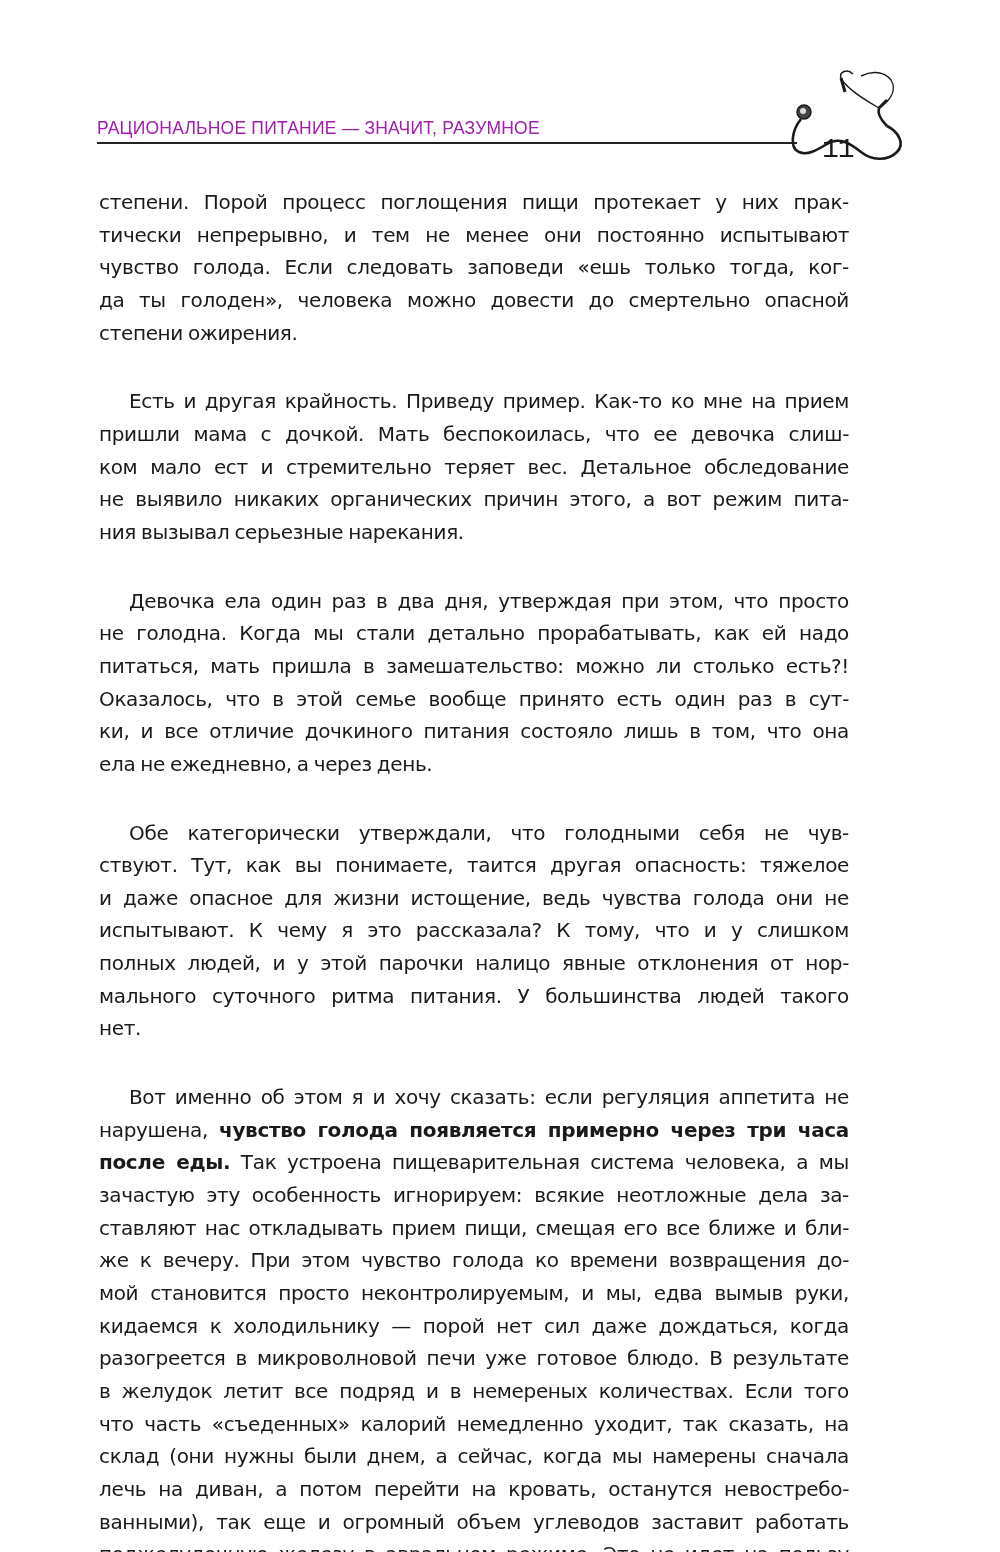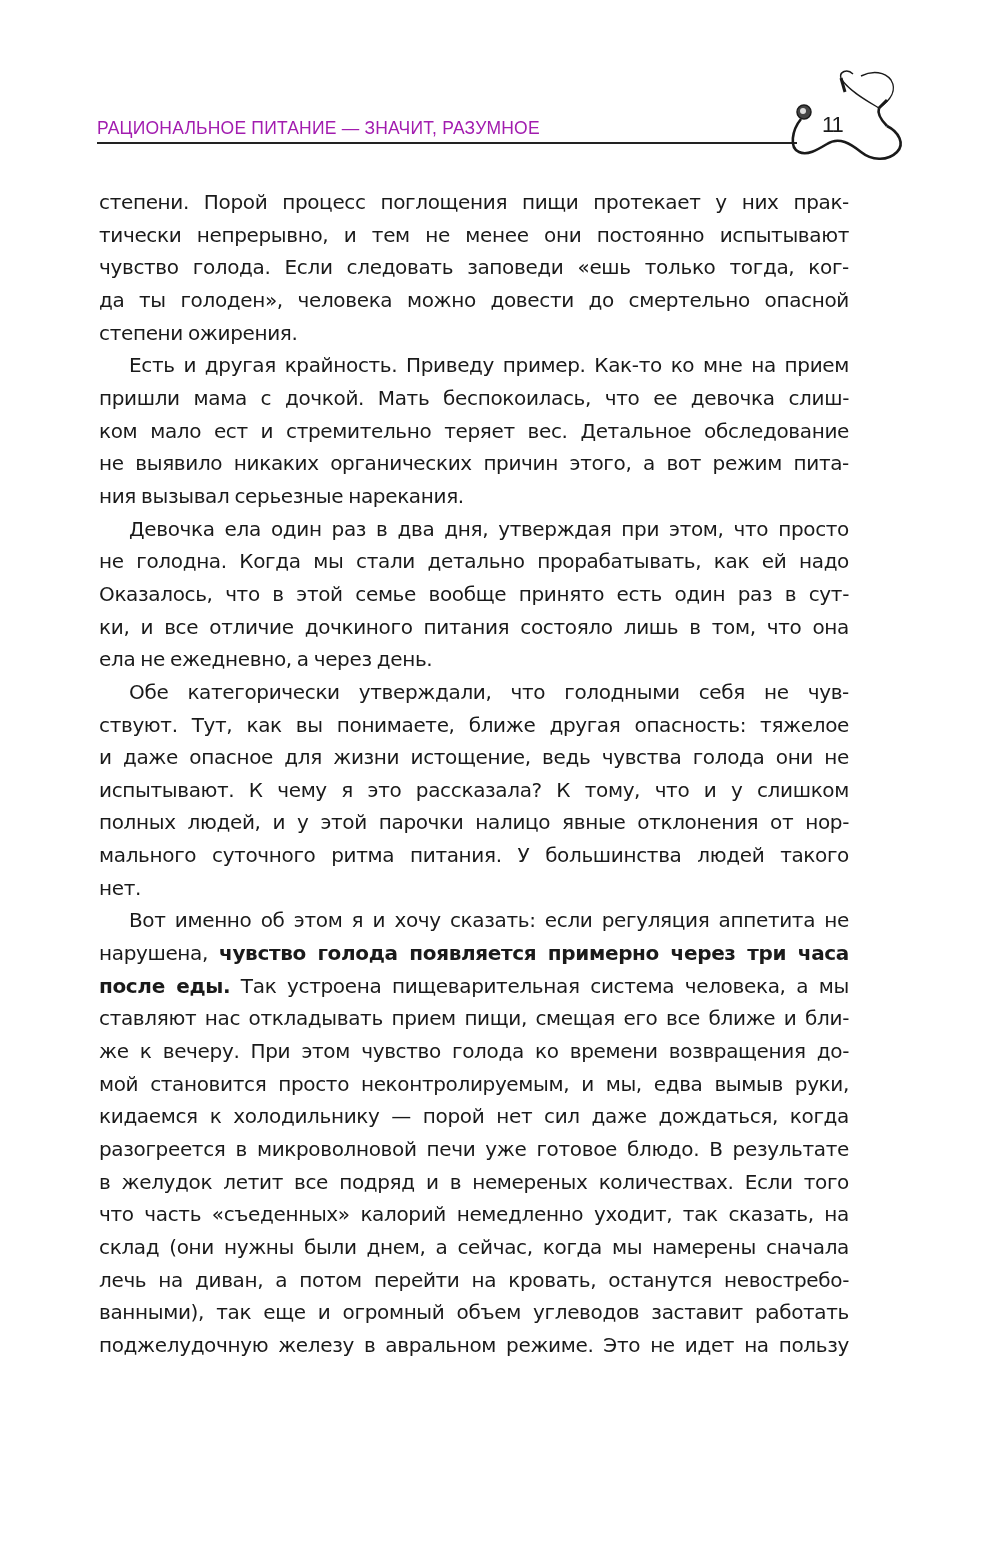--- a/index.html
+++ b/index.html
@@ -50,9 +50,9 @@
     .page-number {
       position: absolute;
       left: 725px;
-      top: 12px;
-      font-family: Liberation Sans, sans-serif;
-      font-size: 22px;
+      top: 34px;
+      font-family: Liberation Mono, monospace;
+      font-size: 28px;
       color: #1a1a1a;
       letter-spacing: -1px;
     }

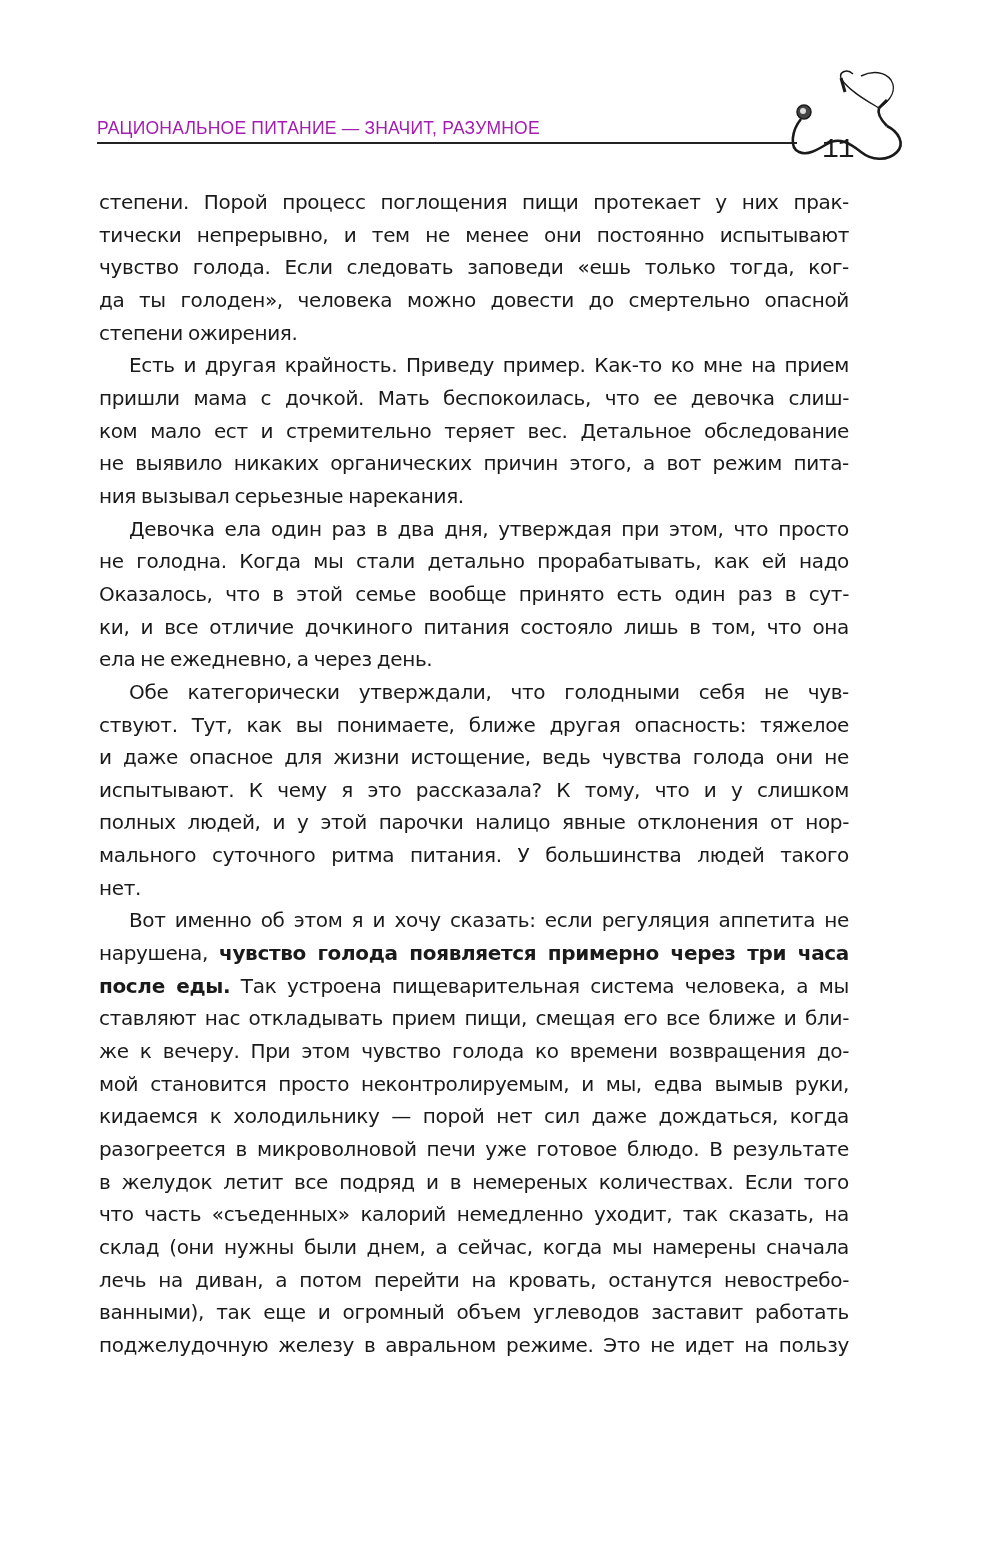--- a/index.html
+++ b/index.html
@@ -79,6 +79,7 @@
     }
     .line.indent {
       padding-left: 30px;
+      margin-top: 36px;
     }
     .line b {
       font-weight: bold;

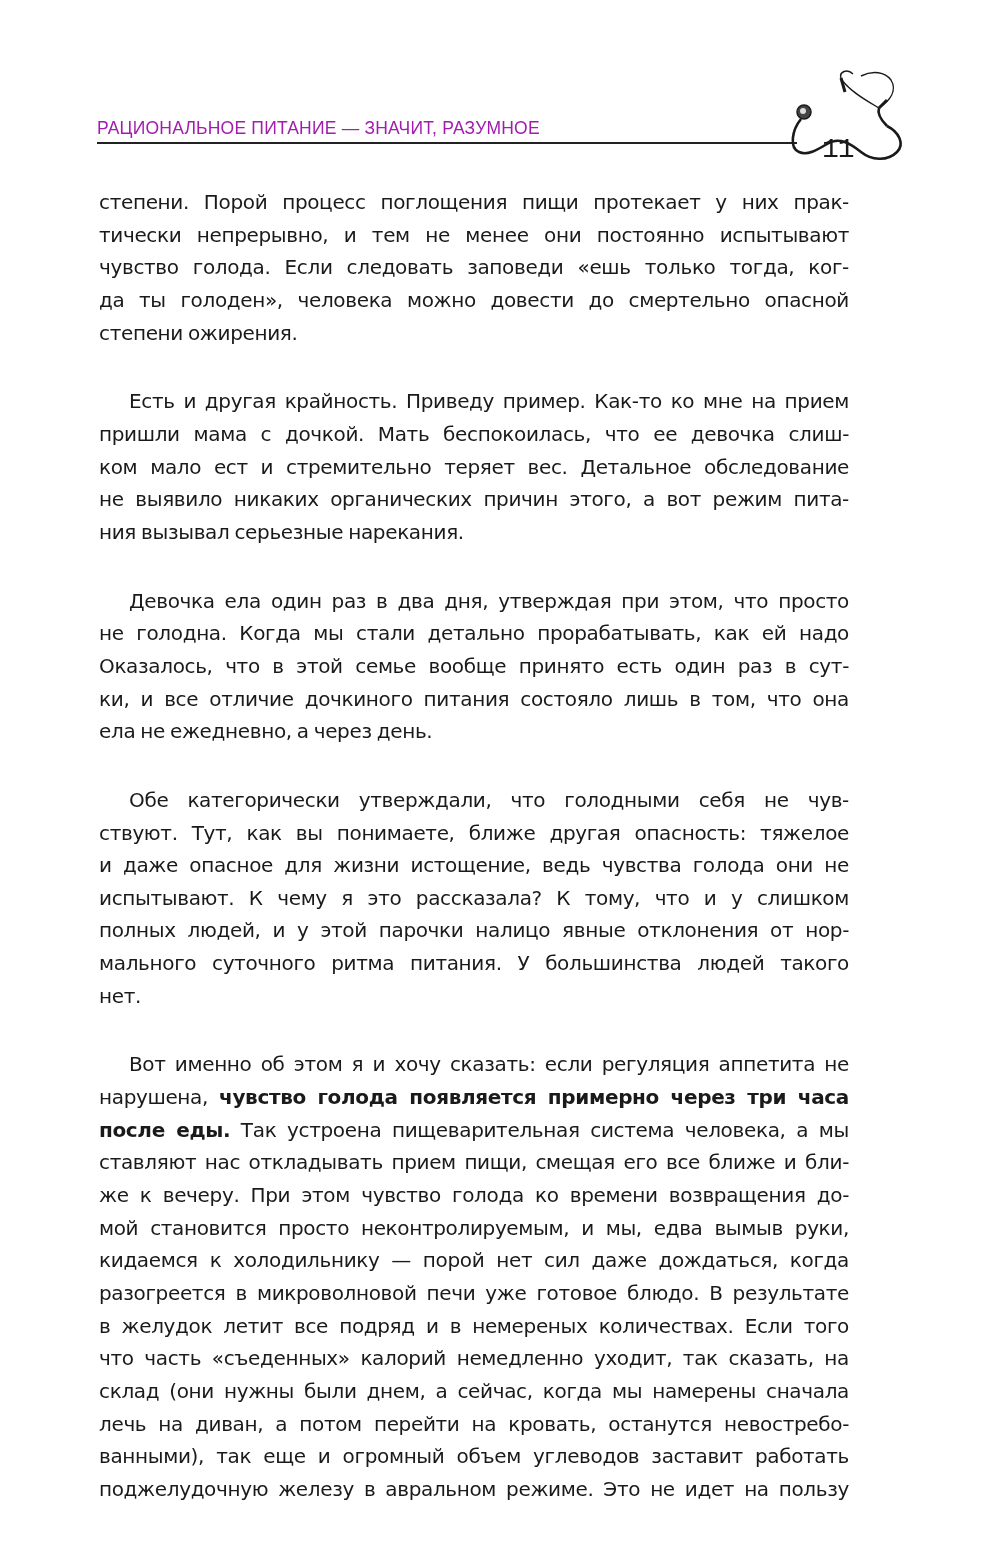--- a/index.html
+++ b/index.html
@@ -128,6 +128,7 @@
   <div>
     <span class="line indent">Девочка ела один раз в два дня, утверждая при этом, что просто</span>
     <span class="line">не голодна. Когда мы стали детально прорабатывать, как ей надо</span>
+    <span class="line">питаться, мать пришла в замешательство: можно ли столько есть?!</span>
     <span class="line">Оказалось, что в этой семье вообще принято есть один раз в сут-</span>
     <span class="line">ки, и все отличие дочкиного питания состояло лишь в том, что она</span>
     <span class="line last">ела не ежедневно, а через день.</span>

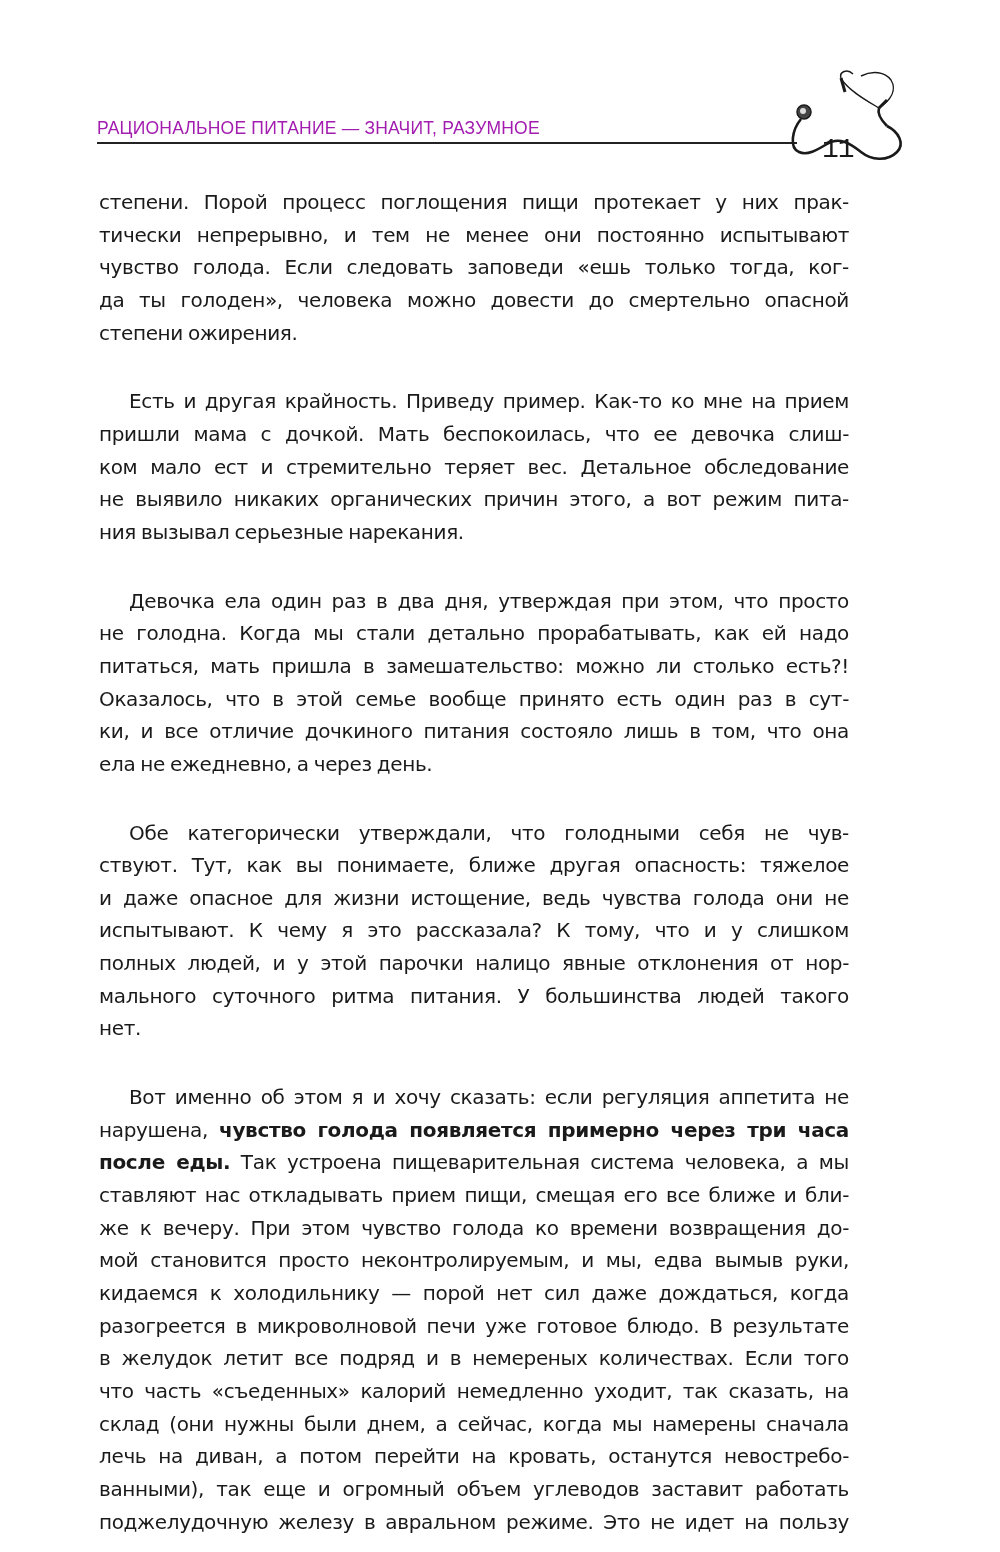--- a/index.html
+++ b/index.html
@@ -136,7 +136,7 @@
 
   <div>
     <span class="line indent">Обе категорически утверждали, что голодными себя не чув-</span>
-    <span class="line">ствуют. Тут, как вы понимаете, ближе другая опасность: тяжелое</span>
+    <span class="line">ствуют. Тут, как вы понимаете, таится другая опасность: тяжелое</span>
     <span class="line">и даже опасное для жизни истощение, ведь чувства голода они не</span>
     <span class="line">испытывают. К чему я это рассказала? К тому, что и у слишком</span>
     <span class="line">полных людей, и у этой парочки налицо явные отклонения от нор-</span>

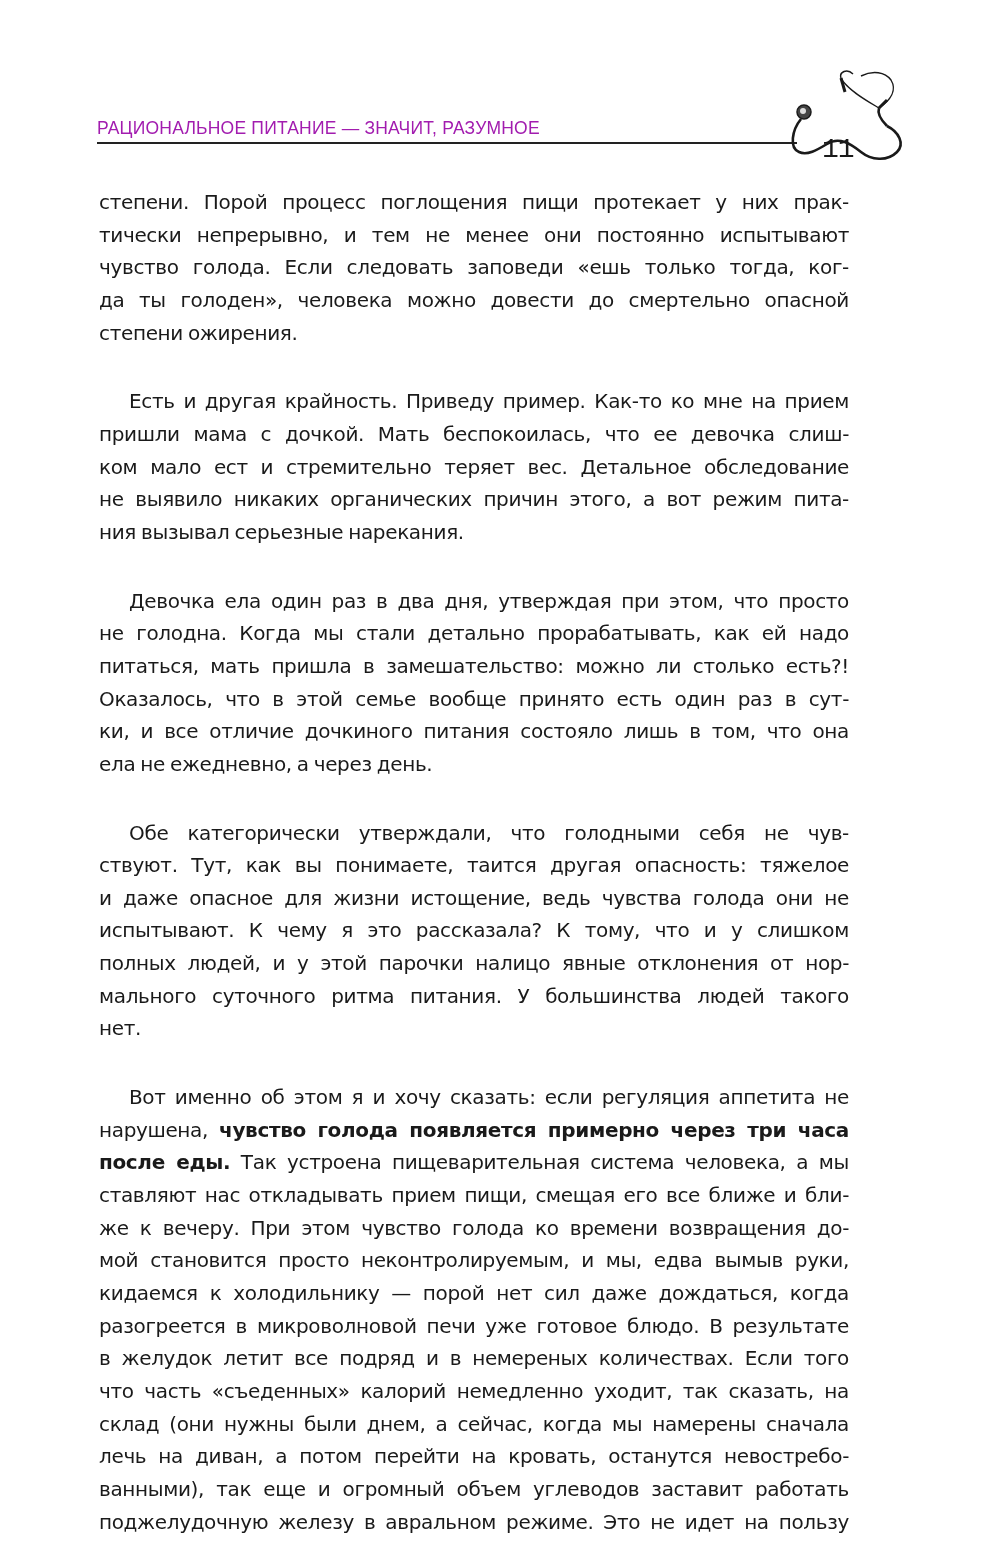--- a/index.html
+++ b/index.html
@@ -148,6 +148,7 @@
       <span class="line indent"><span>Вот именно об этом я и хочу сказать: если регуляция аппетита не</span></span>
       <span class="line"><span>нарушена, </span><b>чувство голода появляется примерно через три часа</b></span>
       <span class="line"><b>после еды.</b><span> Так устроена пищеварительная система человека, а мы</span></span>
+      <span class="line"><span>зачастую эту особенность игнорируем: всякие неотложные дела за-</span></span>
       <span class="line"><span>ставляют нас откладывать прием пищи, смещая его все ближе и бли-</span></span>
       <span class="line"><span>же к вечеру. При этом чувство голода ко времени возвращения до-</span></span>
       <span class="line"><span>мой становится просто неконтролируемым, и мы, едва вымыв руки,</span></span>

